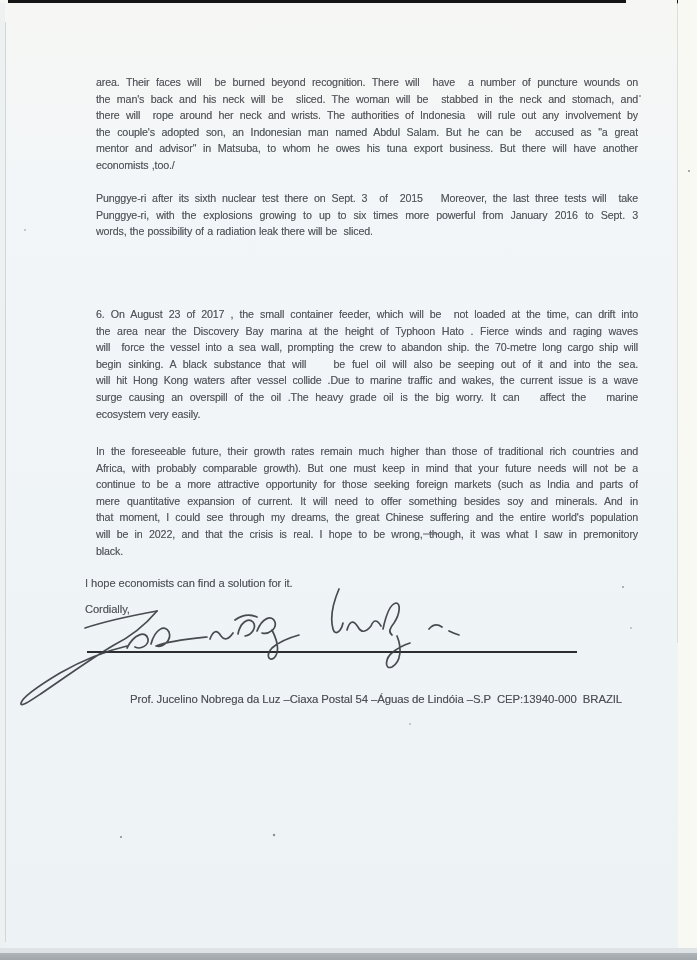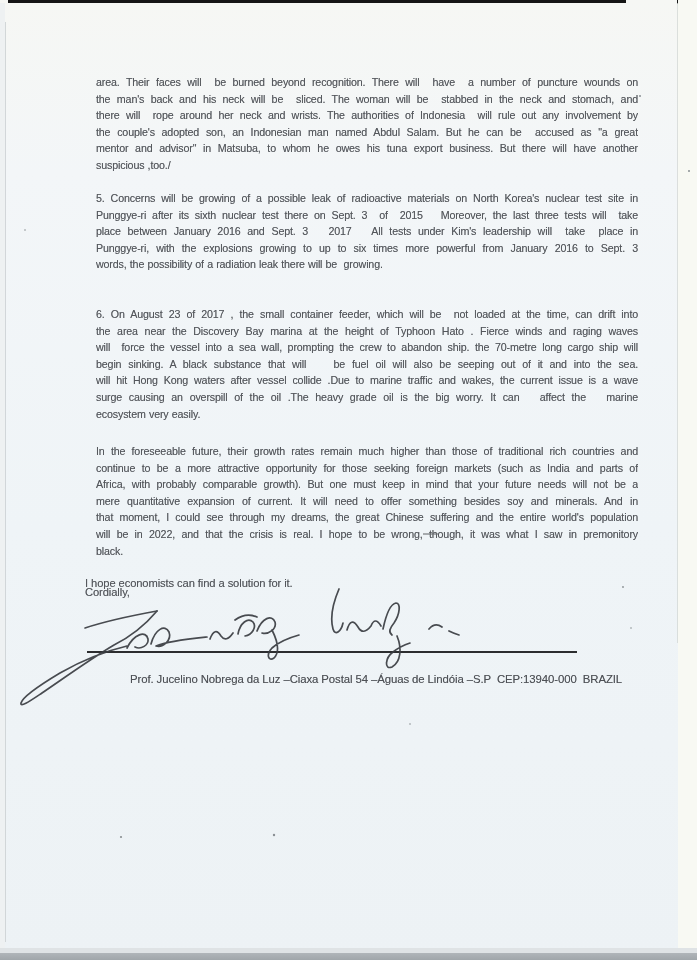--- a/index.html
+++ b/index.html
@@ -68,7 +68,7 @@
       <div class="line">there will  rope around her neck and wrists. The authorities of Indonesia  will rule out any involvement by</div>
       <div class="line">the couple's adopted son, an Indonesian man named Abdul Salam. But he can be  accused as "a great</div>
       <div class="line">mentor and advisor" in Matsuba, to whom he owes his tuna export business. But there will have another</div>
-      <div class="line last">suspicious ,too./</div>
+      <div class="line last">economists ,too./</div>
     </div>
   <div class="textblock" style="top:190px">
       <div class="line">5. Concerns will be growing of a possible leak of radioactive materials on North Korea's nuclear test site in</div>

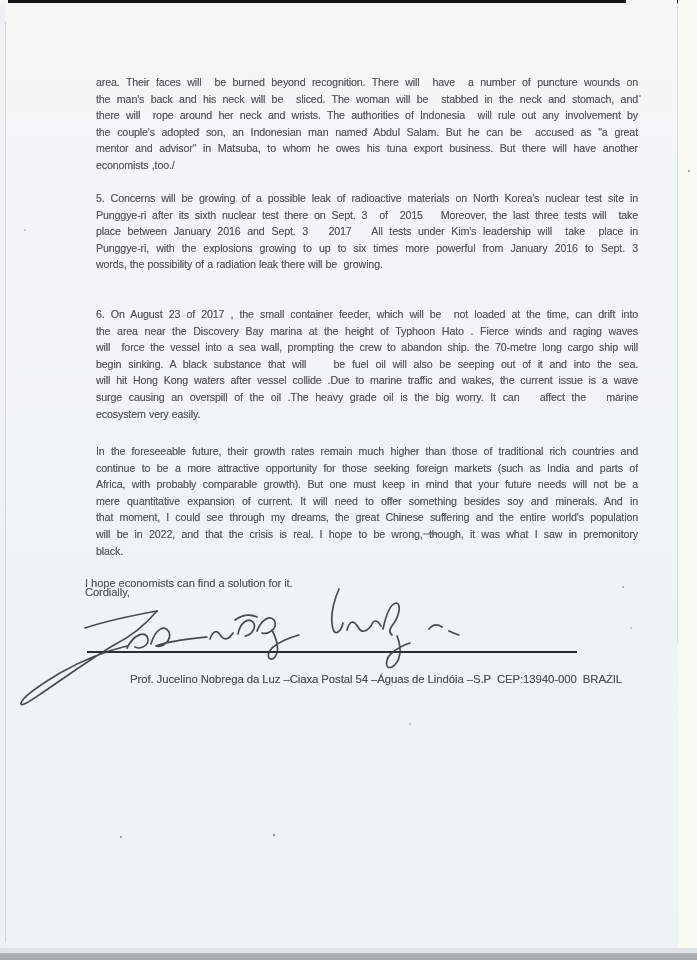--- a/index.html
+++ b/index.html
@@ -71,7 +71,6 @@
       <div class="line last">economists ,too./</div>
     </div>
   <div class="textblock" style="top:190px">
-      <div class="line">5. Concerns will be growing of a possible leak of radioactive materials on North Korea's nuclear test site in</div>
       <div class="line">Punggye-ri after its sixth nuclear test there on Sept. 3  of  2015   Moreover, the last three tests will  take</div>
       <div class="line">place between January 2016 and Sept. 3   2017   All tests under Kim's leadership will  take  place in</div>
       <div class="line">Punggye-ri, with the explosions growing to up to six times more powerful from January 2016 to Sept. 3</div>

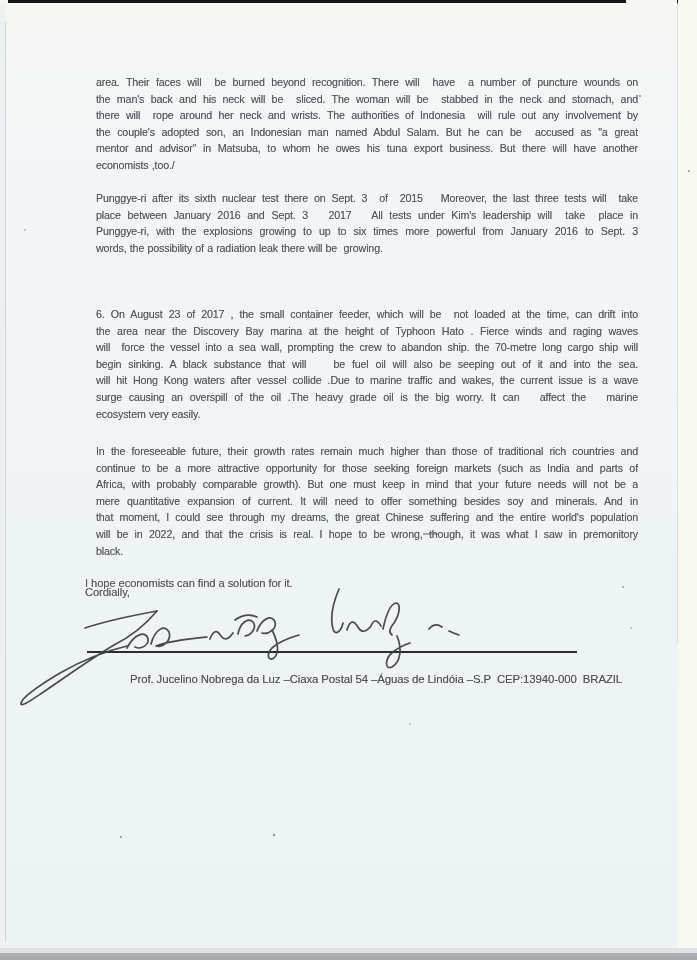--- a/index.html
+++ b/index.html
@@ -72,7 +72,6 @@
     </div>
   <div class="textblock" style="top:190px">
       <div class="line">Punggye-ri after its sixth nuclear test there on Sept. 3  of  2015   Moreover, the last three tests will  take</div>
-      <div class="line">place between January 2016 and Sept. 3   2017   All tests under Kim's leadership will  take  place in</div>
       <div class="line">Punggye-ri, with the explosions growing to up to six times more powerful from January 2016 to Sept. 3</div>
       <div class="line last">words, the possibility of a radiation leak there will be  growing.</div>
     </div>

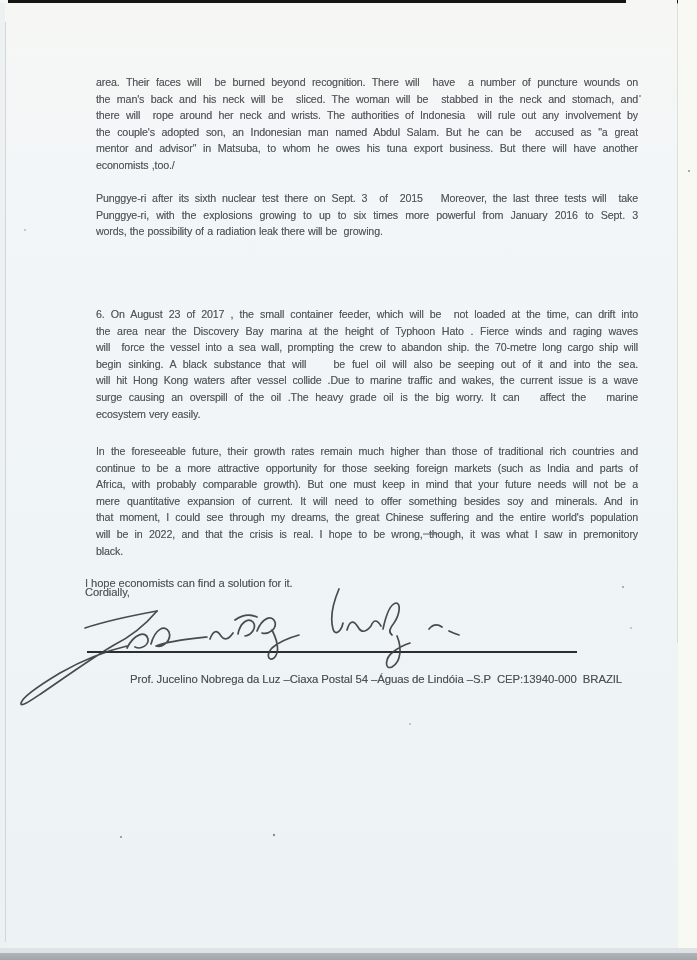--- a/index.html
+++ b/index.html
@@ -73,7 +73,7 @@
   <div class="textblock" style="top:190px">
       <div class="line">Punggye-ri after its sixth nuclear test there on Sept. 3  of  2015   Moreover, the last three tests will  take</div>
       <div class="line">Punggye-ri, with the explosions growing to up to six times more powerful from January 2016 to Sept. 3</div>
-      <div class="line last">words, the possibility of a radiation leak there will be  growing.</div>
+      <div class="line last">words, the possibility of a radiation leak there will be  sliced.</div>
     </div>
   <div class="textblock" style="top:306px">
       <div class="line">6. On August 23 of 2017 , the small container feeder, which will be  not loaded at the time, can drift into</div>

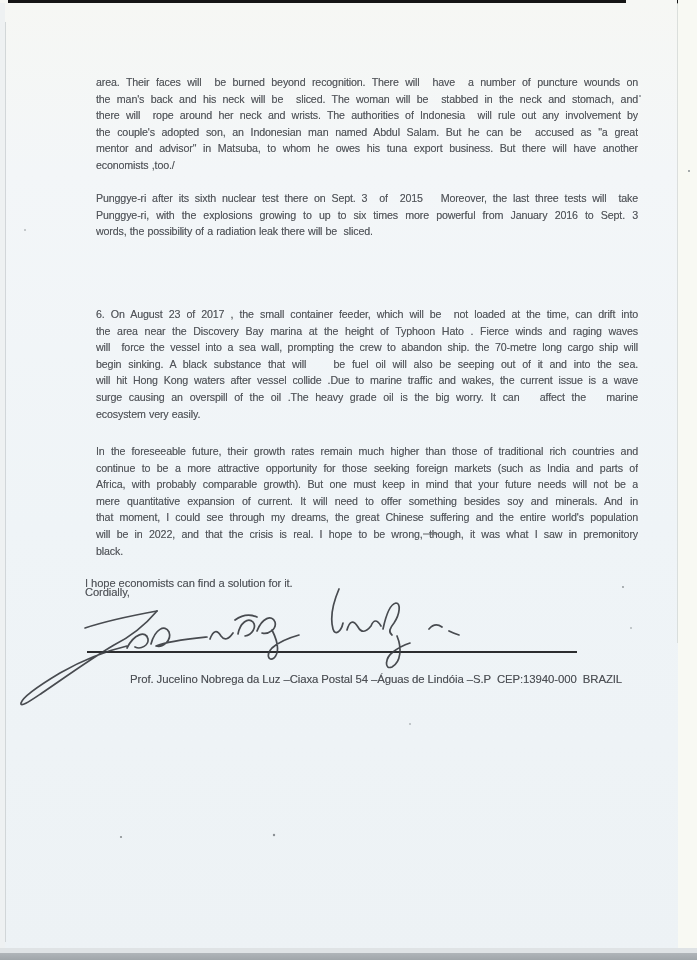--- a/index.html
+++ b/index.html
@@ -86,8 +86,8 @@
     </div>
   <div class="textblock" style="top:443px">
       <div class="line">In the foreseeable future, their growth rates remain much higher than those of traditional rich countries and</div>
+      <div class="line">Africa, with probably comparable growth). But one must keep in mind that your future needs will not be a</div>
       <div class="line">continue to be a more attractive opportunity for those seeking foreign markets (such as India and parts of</div>
-      <div class="line">Africa, with probably comparable growth). But one must keep in mind that your future needs will not be a</div>
       <div class="line">mere quantitative expansion of current. It will need to offer something besides soy and minerals. And in</div>
       <div class="line">that moment, I could see through my dreams, the great Chinese suffering and the entire world's population</div>
       <div class="line">will be in 2022, and that the crisis is real. I hope to be wrong, though, it was what I saw in premonitory</div>

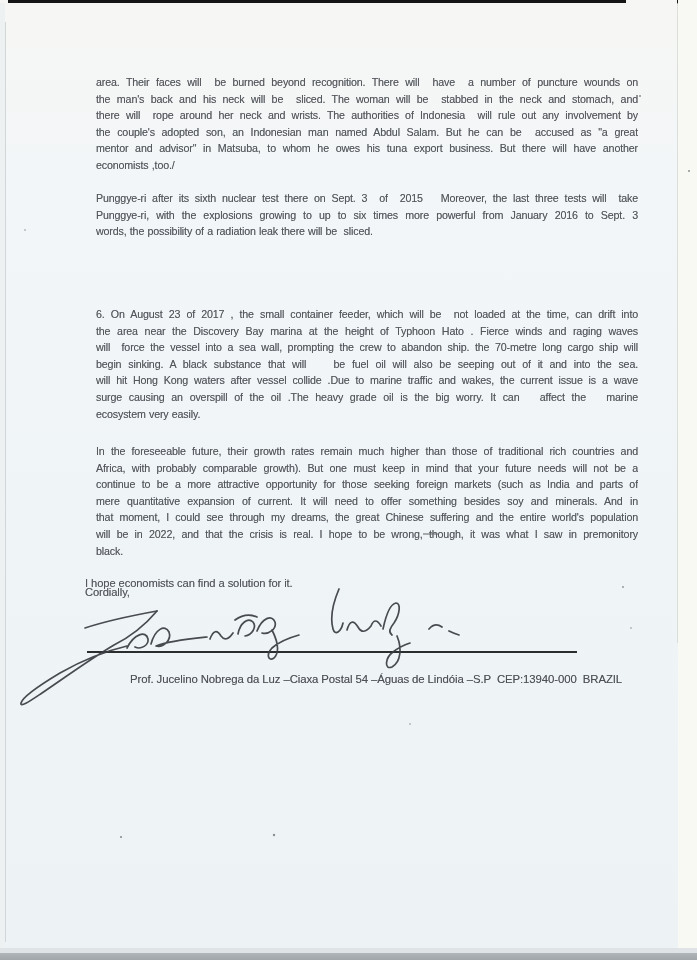--- a/index.html
+++ b/index.html
@@ -40,7 +40,7 @@
     text-shadow:0 0 0.5px rgba(84,87,92,.55);
   }
   .closing-line{top:577px;}
-  .salutation-line{top:586px;}
+  .salutation-line{top:603px;}
   .footer-line{top:673px;left:90px;font-size:11.4px;color:#4e5156;padding-left:40px;}
   .signature-rule{
     position:absolute;left:87px;top:651px;width:490px;height:2px;

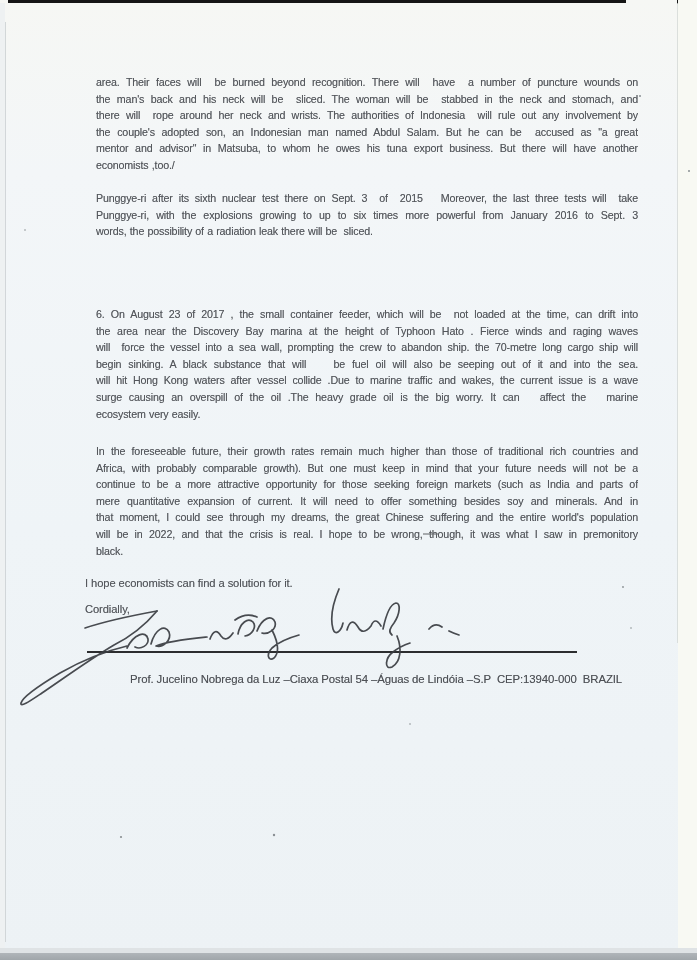--- a/index.html
+++ b/index.html
@@ -41,7 +41,7 @@
   }
   .closing-line{top:577px;}
   .salutation-line{top:603px;}
-  .footer-line{top:673px;left:90px;font-size:11.4px;color:#4e5156;padding-left:40px;}
+  .footer-line{top:693px;left:90px;font-size:11.4px;color:#4e5156;padding-left:40px;}
   .signature-rule{
     position:absolute;left:87px;top:651px;width:490px;height:2px;
     background:var(--rule,#2c2d2f);

